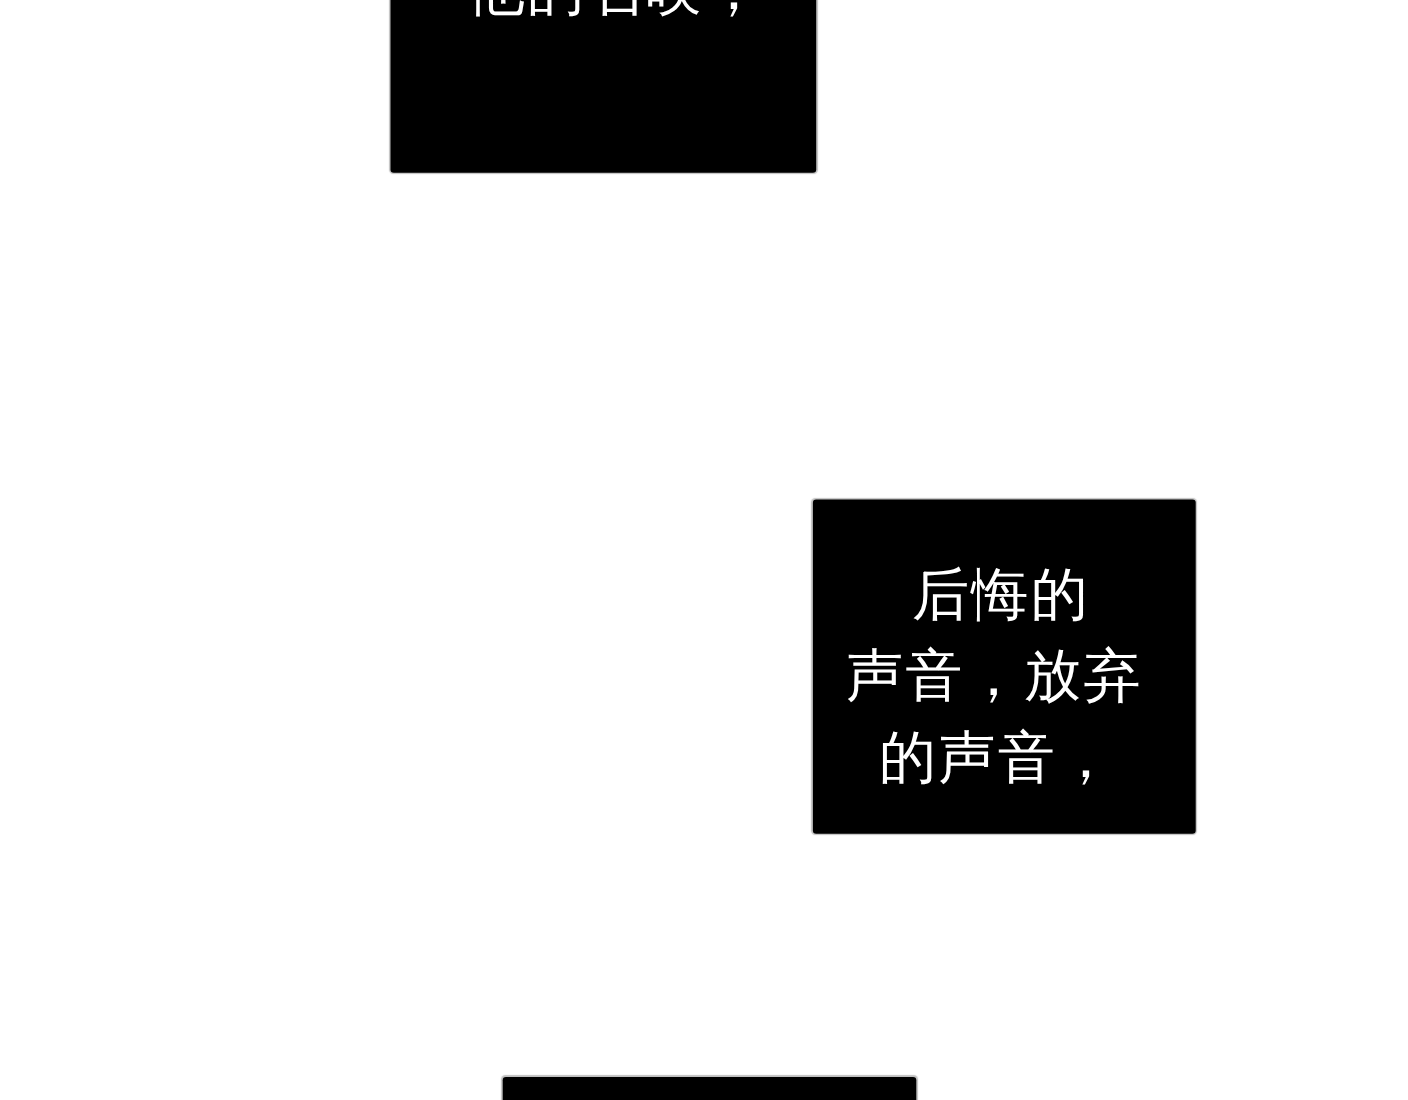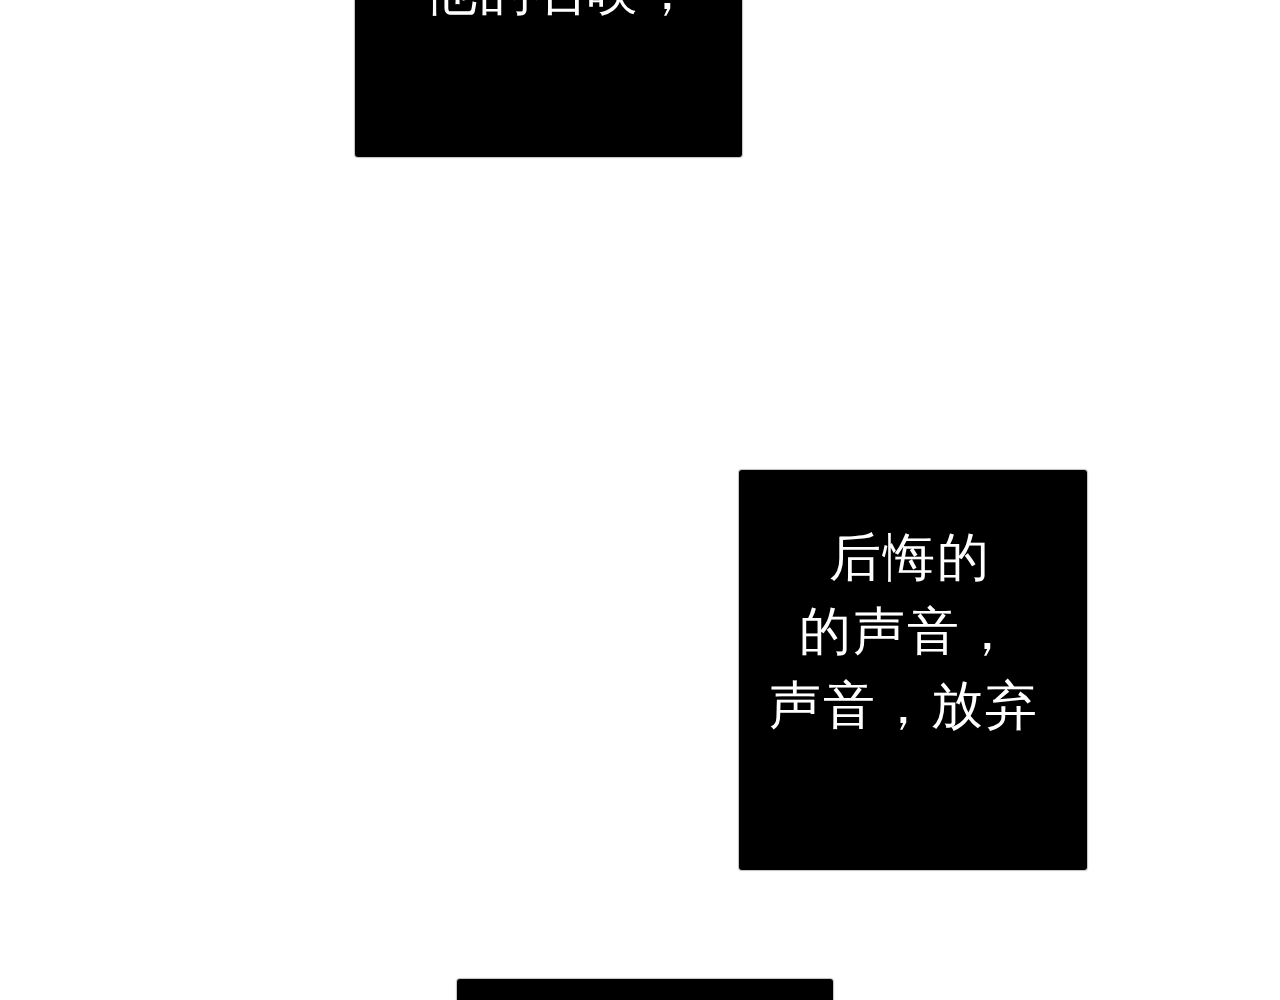--- a/index.html
+++ b/index.html
@@ -15,7 +15,7 @@
     overflow: hidden;
   }
   #panel-top { left: 355px; top: -40px; width: 387px; height: 197px; }
-  #panel-mid { left: 739px; top: 470px; width: 348px; height: 400px; }
+  #panel-mid { left: 739px; top: 454px; width: 348px; height: 304px; }
   #panel-bottom { left: 457px; top: 979px; width: 376px; height: 60px; }
   .caption {
     color: #ffffff; position: absolute; white-space: nowrap;

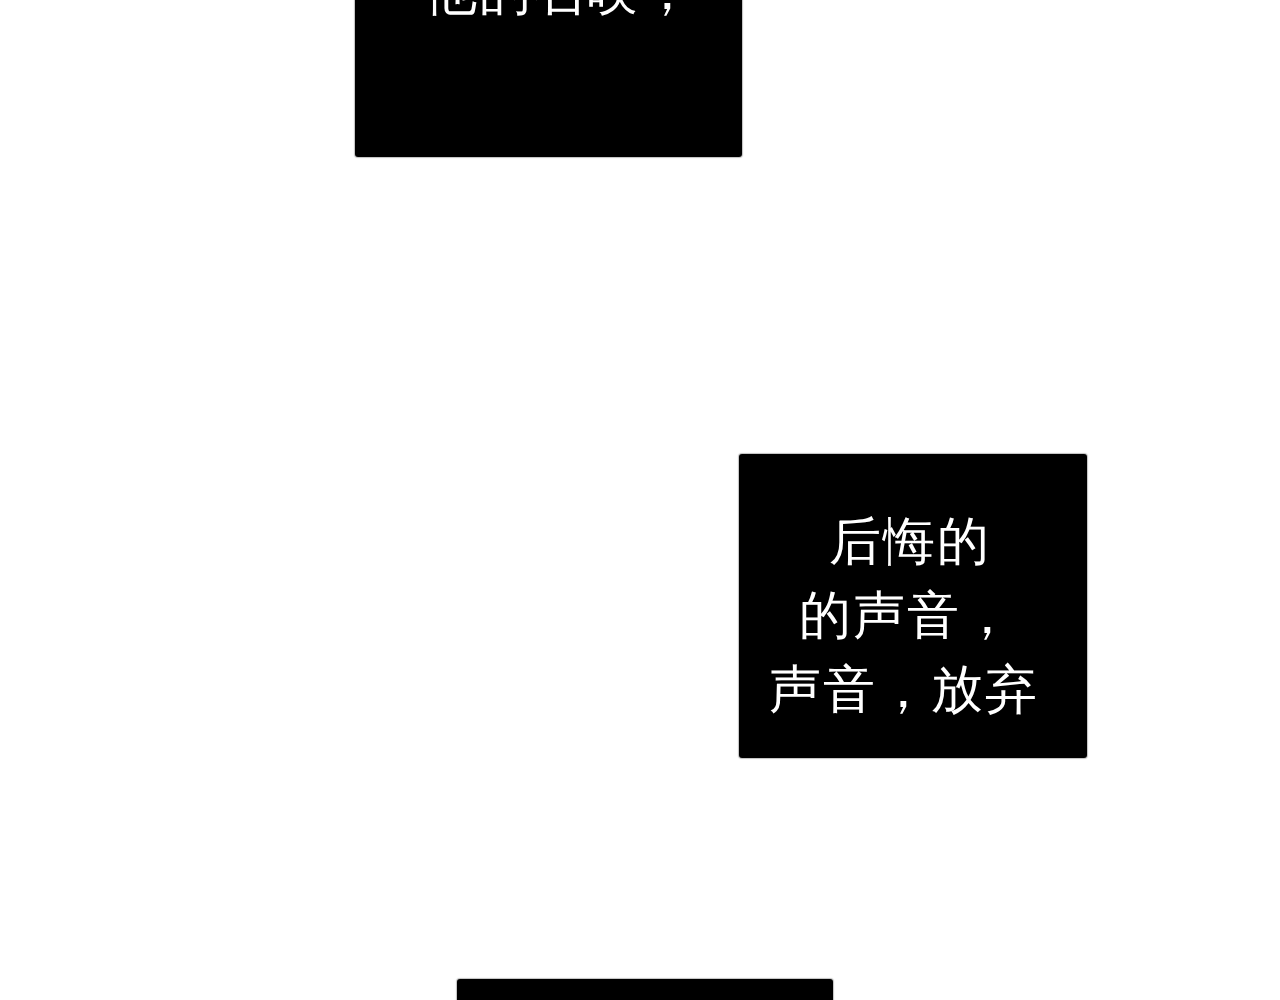--- a/index.html
+++ b/index.html
@@ -38,8 +38,8 @@
 <div class="panel" id="panel-mid">
   <div class="caption" id="mid-caption">
     <span class="line line-1">后悔的</span>
+    <span class="line line-2">声音，放弃</span>
     <span class="line line-3">的声音，</span>
-    <span class="line line-2">声音，放弃</span>
   </div>
 </div>
 

